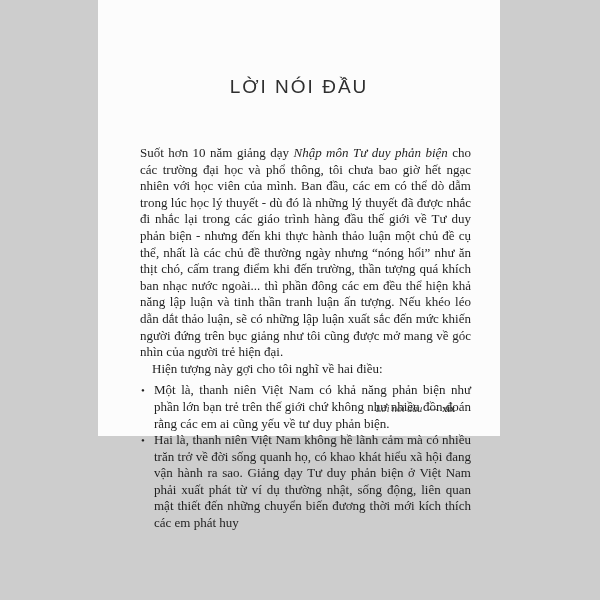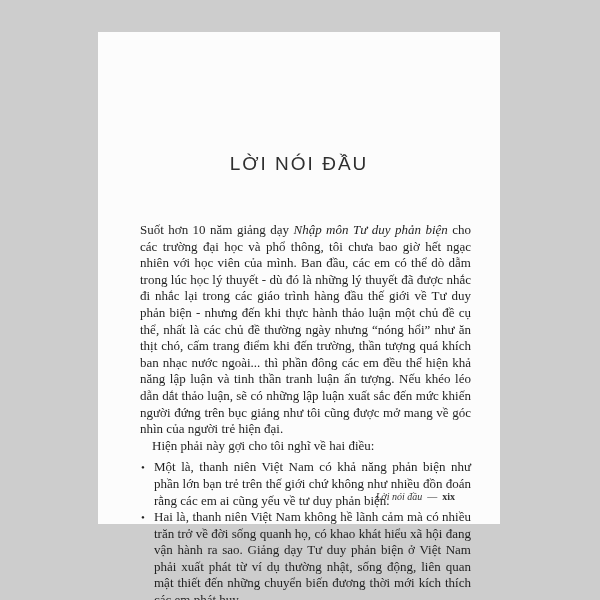--- a/index.html
+++ b/index.html
@@ -19,11 +19,10 @@
     left: 98px;
     top: 0;
     width: 402px;
-    height: 492px;
+    height: 436px;
     background: #fcfcfc;
     box-sizing: border-box;
-    padding-top: 120px;
-    margin-top: 32px;
+    padding-top: 75px;
   }
   .chapter-title {
     margin: 0;

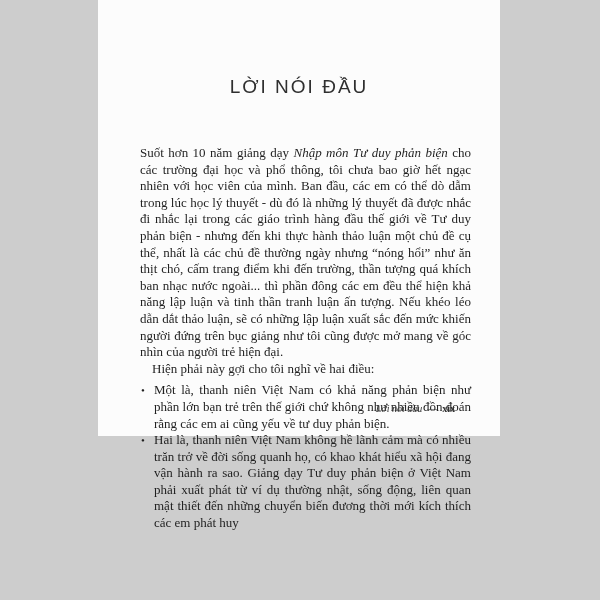--- a/index.html
+++ b/index.html
@@ -95,7 +95,7 @@
 
     <p class="para"><span>Suốt hơn 10 năm giảng dạy </span><em>Nhập môn Tư duy phản biện</em><span> cho các trường đại học và phổ thông, tôi chưa bao giờ hết ngạc nhiên với học viên của mình. Ban đầu, các em có thể dò dẫm trong lúc học lý thuyết - dù đó là những lý thuyết đã được nhắc đi nhắc lại trong các giáo trình hàng đầu thế giới về Tư duy phản biện - nhưng đến khi thực hành thảo luận một chủ đề cụ thể, nhất là các chủ đề thường ngày nhưng “nóng hổi” như ăn thịt chó, cấm trang điểm khi đến trường, thần tượng quá khích ban nhạc nước ngoài... thì phần đông các em đều thể hiện khả năng lập luận và tinh thần tranh luận ấn tượng. Nếu khéo léo dẫn dắt thảo luận, sẽ có những lập luận xuất sắc đến mức khiến người đứng trên bục giảng như tôi cũng được mở mang về góc nhìn của người trẻ hiện đại.</span></p>
 
-    <p class="para indent">Hiện phải này gợi cho tôi nghĩ về hai điều:</p>
+    <p class="para indent">Hiện tượng này gợi cho tôi nghĩ về hai điều:</p>
 
     <ul class="bullet-list">
       <li class="bullet-item">

